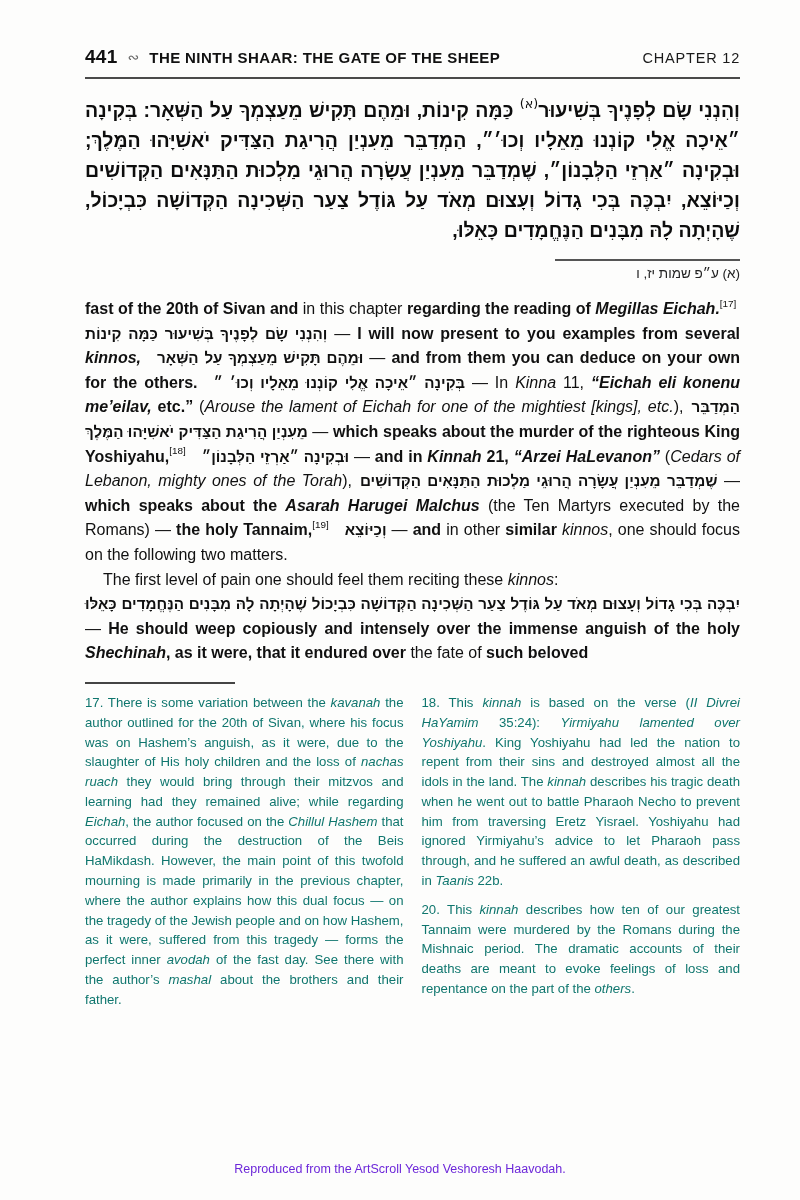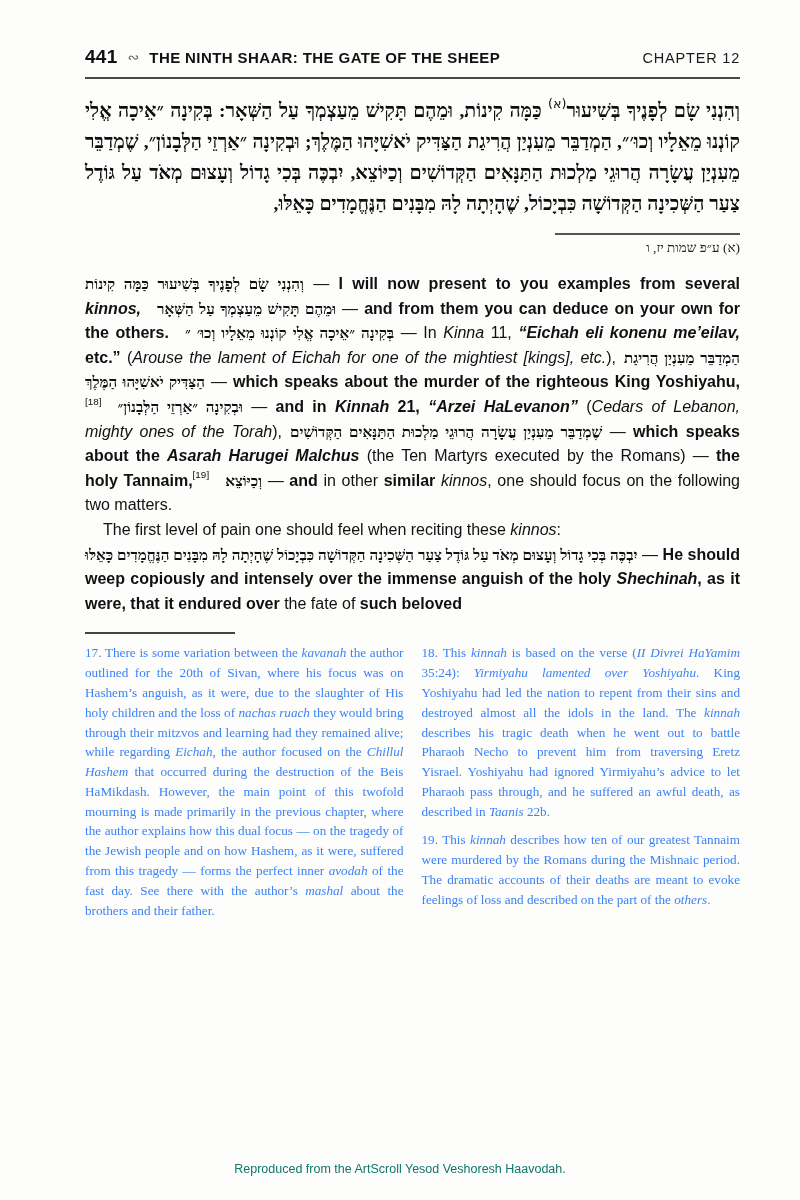--- a/index.html
+++ b/index.html
@@ -47,7 +47,7 @@
   .seg-b{font-weight:700;}
   .seg-i{font-style:italic;}
   .seg-bi{font-weight:700;font-style:italic;}
-  .seg-h{font-family:Liberation Serif, serif;font-weight:700;unicode-bidi:isolate;font-size:0.95em;}
+  .seg-h{font-family:Liberation Sans, sans-serif;font-weight:700;unicode-bidi:isolate;font-size:0.95em;}
   sup.seg-sup{font-size:0.62em;font-weight:400;font-style:normal;line-height:0;position:relative;top:-1px;}
   
   .fn-rule{margin-top:16px;width:150px;height:2px;background:#444;}

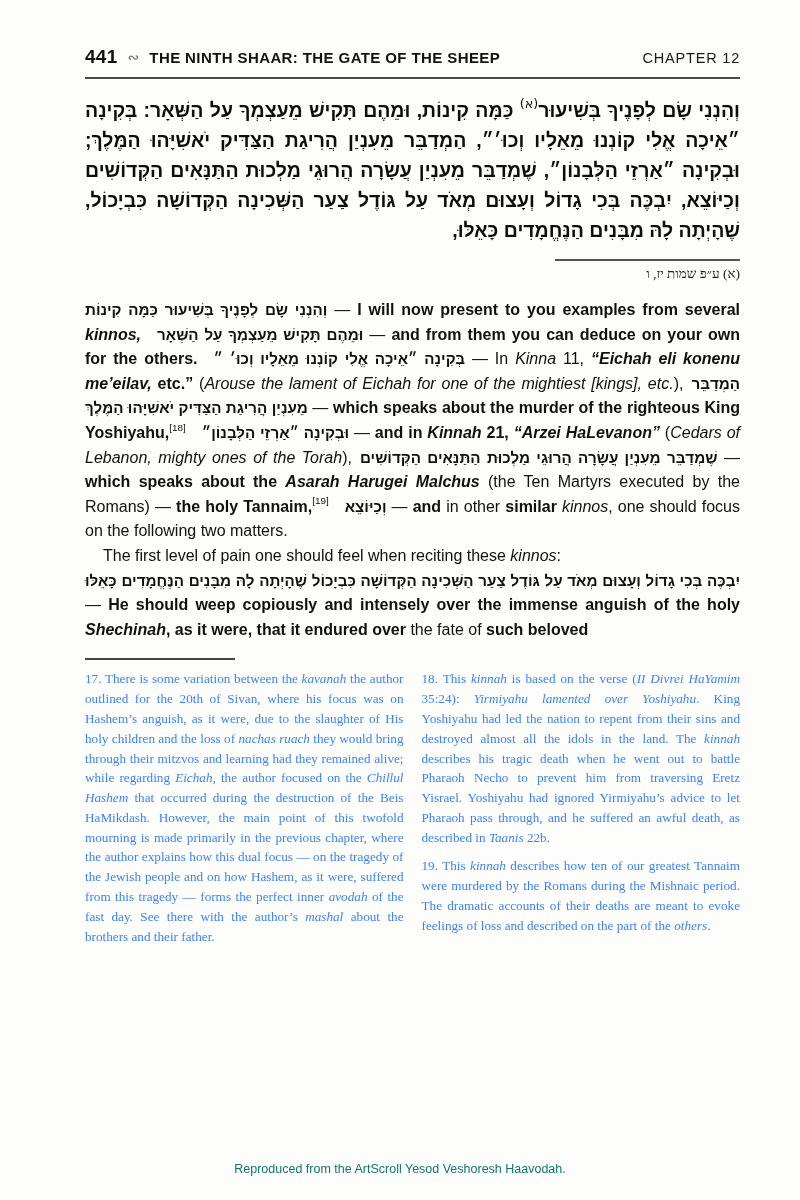--- a/index.html
+++ b/index.html
@@ -36,7 +36,7 @@
   .heb-note-rule{margin-top:14px;margin-left:auto;width:185px;height:2px;background:#555;}
   .heb-note{
     margin-top:5px;text-align:right;direction:rtl;
-    font-family:Liberation Serif, serif;font-size:13.5px;color:#222;
+    font-family:Liberation Sans, sans-serif;font-size:13.5px;color:#222;
   }
   
   .body-text{margin-top:16px;font-size:16px;line-height:24.6px;color:#101010;}

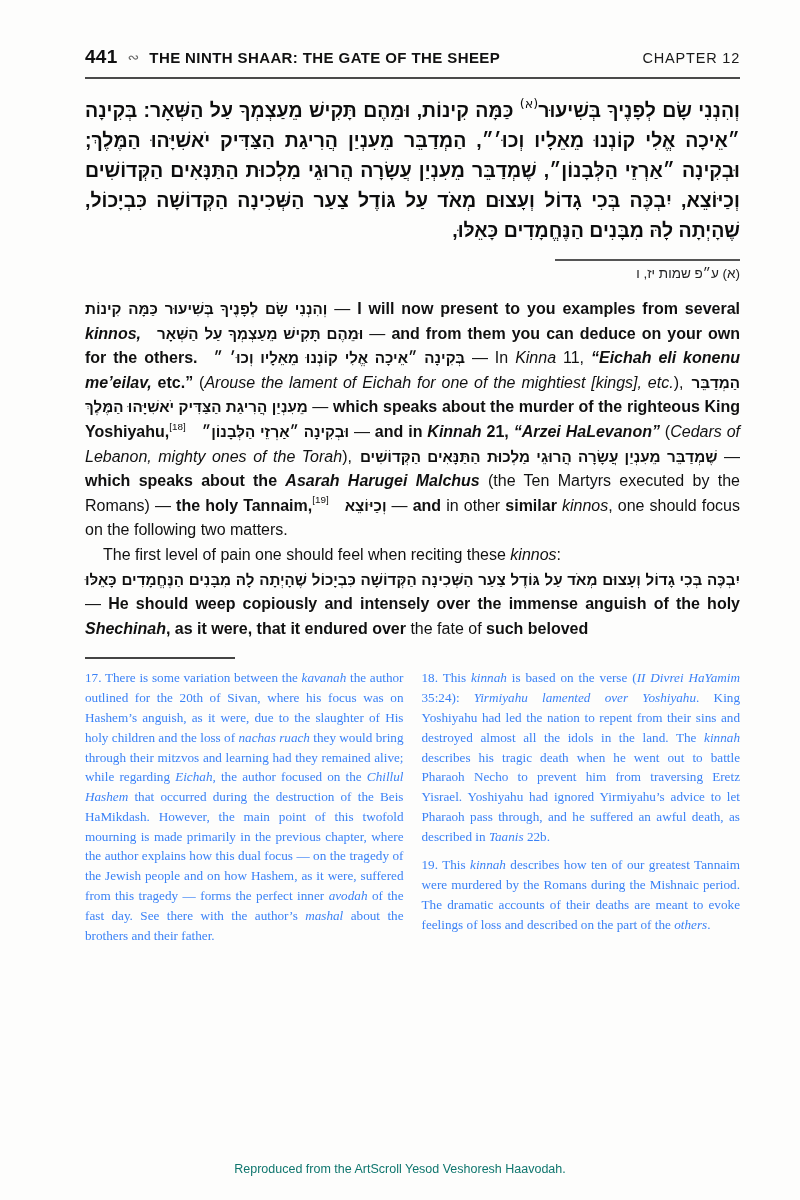--- a/index.html
+++ b/index.html
@@ -85,6 +85,7 @@
   <div class="heb-note">(א) ע״פ שמות יז, ו</div>
 
   <main class="body-text">
+    <p class="body-p"><span class="seg-b">fast of the 20th of Sivan and </span><span class="seg-n">in this chapter </span><span class="seg-b">regarding the reading of </span><span class="seg-bi">Megillas Eichah.</span><sup class="seg-sup">[17]</sup></p>
     <p class="body-p"><span class="seg-h" dir="rtl">וְהִנְנִי שָׂם לְפָנֶיךָ בְּשִׁיעוּר כַּמָּה קִינוֹת</span><span class="seg-n"> — </span><span class="seg-b">I will now present to you examples from several </span><span class="seg-bi">kinnos,</span><span class="seg-n">  </span><span class="seg-h" dir="rtl">וּמֵהֶם תָּקִישׁ מֵעַצְמְךָ עַל הַשְּׁאָר</span><span class="seg-n"> — </span><span class="seg-b">and from them you can deduce on your own for the others.</span><span class="seg-n">  </span><span class="seg-h" dir="rtl">בְּקִינָה ״אֵיכָה אֱלִי קוֹנְנוּ מֵאֵלָיו וְכוּ׳ ״</span><span class="seg-n"> — In </span><span class="seg-i">Kinna</span><span class="seg-n"> 11, </span><span class="seg-bi">“Eichah eli konenu me’eilav,</span><span class="seg-b"> etc.”</span><span class="seg-n"> (</span><span class="seg-i">Arouse the lament of Eichah for one of the mightiest [kings], etc.</span><span class="seg-n">), </span><span class="seg-h" dir="rtl">הַמְדַבֵּר מֵעִנְיַן הֲרִיגַת הַצַּדִּיק יֹאשִׁיָּהוּ הַמֶּלֶךְ</span><span class="seg-n"> — </span><span class="seg-b">which speaks about the murder of the righteous King Yoshiyahu,</span><sup class="seg-sup">[18]</sup><span class="seg-n">  </span><span class="seg-h" dir="rtl">וּבְקִינָה ״אַרְזֵי הַלְּבָנוֹן״</span><span class="seg-n"> — </span><span class="seg-b">and in </span><span class="seg-bi">Kinnah</span><span class="seg-b"> 21, </span><span class="seg-bi">“Arzei HaLevanon”</span><span class="seg-n"> (</span><span class="seg-i">Cedars of Lebanon, mighty ones of the Torah</span><span class="seg-n">), </span><span class="seg-h" dir="rtl">שֶׁמְדַבֵּר מֵעִנְיַן עֲשָׂרָה הֲרוּגֵי מַלְכוּת הַתַּנָּאִים הַקְּדוֹשִׁים</span><span class="seg-n"> — </span><span class="seg-b">which speaks about the </span><span class="seg-bi">Asarah Harugei Malchus</span><span class="seg-n"> (the Ten Martyrs executed by the Romans) — </span><span class="seg-b">the holy Tannaim,</span><sup class="seg-sup">[19]</sup><span class="seg-n">  </span><span class="seg-h" dir="rtl">וְכַיּוֹצֵא</span><span class="seg-n"> — </span><span class="seg-b">and</span><span class="seg-n"> in other </span><span class="seg-b">similar</span><span class="seg-n"> </span><span class="seg-i">kinnos</span><span class="seg-n">, one should focus on the following two matters.</span></p>
     <p class="body-p indent"><span class="seg-n">The first level of pain one should feel when reciting these </span><span class="seg-i">kinnos</span><span class="seg-n">:</span></p>
     <p class="body-p"><span class="seg-h" dir="rtl">יִבְכֶּה בְּכִי גָדוֹל וְעָצוּם מְאֹד עַל גּוֹדֶל צַעַר הַשְּׁכִינָה הַקְּדוֹשָׁה כִּבְיָכוֹל שֶׁהָיְתָה לָהּ מִבָּנִים הַנֶּחֱמָדִים כָּאֵלּוּ</span><span class="seg-n"> — </span><span class="seg-b">He should weep copiously and intensely over the immense anguish of the holy </span><span class="seg-bi">Shechinah</span><span class="seg-b">, as it were, that it endured over </span><span class="seg-n">the fate of </span><span class="seg-b">such beloved</span></p>

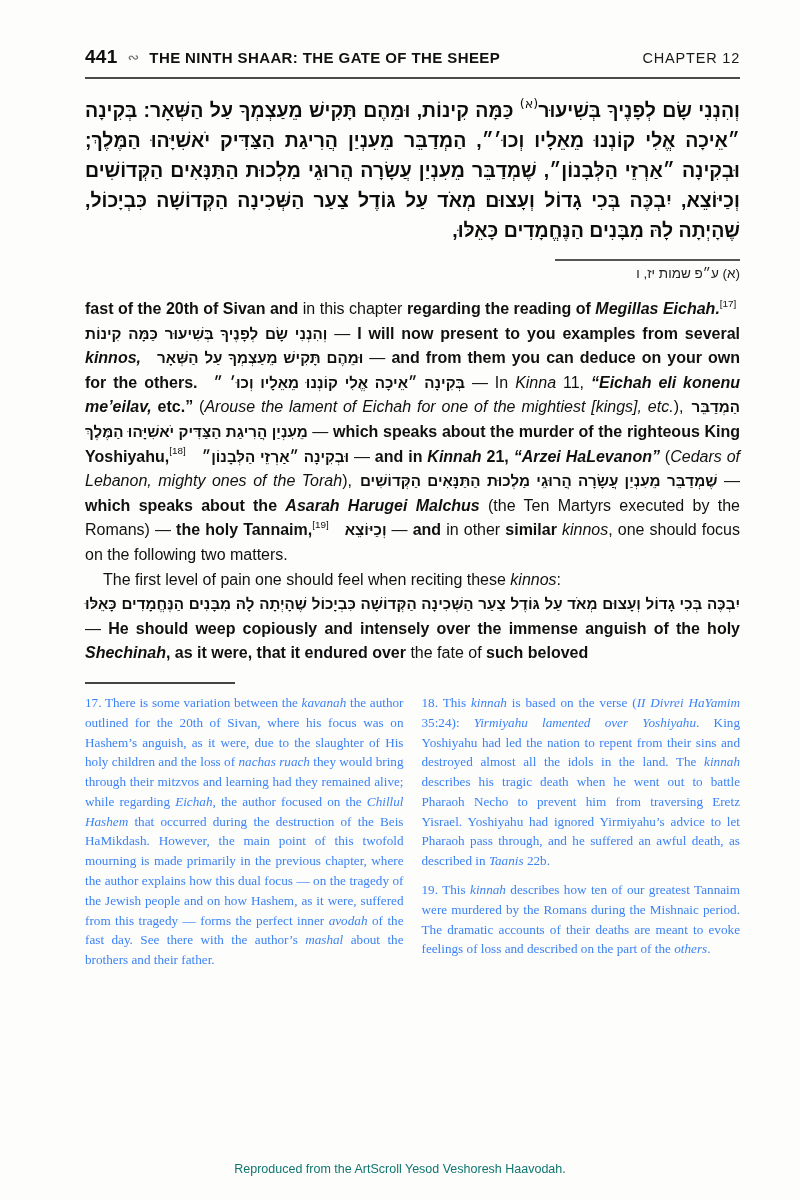--- a/index.html
+++ b/index.html
@@ -87,7 +87,7 @@
   <main class="body-text">
     <p class="body-p"><span class="seg-b">fast of the 20th of Sivan and </span><span class="seg-n">in this chapter </span><span class="seg-b">regarding the reading of </span><span class="seg-bi">Megillas Eichah.</span><sup class="seg-sup">[17]</sup></p>
     <p class="body-p"><span class="seg-h" dir="rtl">וְהִנְנִי שָׂם לְפָנֶיךָ בְּשִׁיעוּר כַּמָּה קִינוֹת</span><span class="seg-n"> — </span><span class="seg-b">I will now present to you examples from several </span><span class="seg-bi">kinnos,</span><span class="seg-n">  </span><span class="seg-h" dir="rtl">וּמֵהֶם תָּקִישׁ מֵעַצְמְךָ עַל הַשְּׁאָר</span><span class="seg-n"> — </span><span class="seg-b">and from them you can deduce on your own for the others.</span><span class="seg-n">  </span><span class="seg-h" dir="rtl">בְּקִינָה ״אֵיכָה אֱלִי קוֹנְנוּ מֵאֵלָיו וְכוּ׳ ״</span><span class="seg-n"> — In </span><span class="seg-i">Kinna</span><span class="seg-n"> 11, </span><span class="seg-bi">“Eichah eli konenu me’eilav,</span><span class="seg-b"> etc.”</span><span class="seg-n"> (</span><span class="seg-i">Arouse the lament of Eichah for one of the mightiest [kings], etc.</span><span class="seg-n">), </span><span class="seg-h" dir="rtl">הַמְדַבֵּר מֵעִנְיַן הֲרִיגַת הַצַּדִּיק יֹאשִׁיָּהוּ הַמֶּלֶךְ</span><span class="seg-n"> — </span><span class="seg-b">which speaks about the murder of the righteous King Yoshiyahu,</span><sup class="seg-sup">[18]</sup><span class="seg-n">  </span><span class="seg-h" dir="rtl">וּבְקִינָה ״אַרְזֵי הַלְּבָנוֹן״</span><span class="seg-n"> — </span><span class="seg-b">and in </span><span class="seg-bi">Kinnah</span><span class="seg-b"> 21, </span><span class="seg-bi">“Arzei HaLevanon”</span><span class="seg-n"> (</span><span class="seg-i">Cedars of Lebanon, mighty ones of the Torah</span><span class="seg-n">), </span><span class="seg-h" dir="rtl">שֶׁמְדַבֵּר מֵעִנְיַן עֲשָׂרָה הֲרוּגֵי מַלְכוּת הַתַּנָּאִים הַקְּדוֹשִׁים</span><span class="seg-n"> — </span><span class="seg-b">which speaks about the </span><span class="seg-bi">Asarah Harugei Malchus</span><span class="seg-n"> (the Ten Martyrs executed by the Romans) — </span><span class="seg-b">the holy Tannaim,</span><sup class="seg-sup">[19]</sup><span class="seg-n">  </span><span class="seg-h" dir="rtl">וְכַיּוֹצֵא</span><span class="seg-n"> — </span><span class="seg-b">and</span><span class="seg-n"> in other </span><span class="seg-b">similar</span><span class="seg-n"> </span><span class="seg-i">kinnos</span><span class="seg-n">, one should focus on the following two matters.</span></p>
-    <p class="body-p indent"><span class="seg-n">The first level of pain one should feel when reciting these </span><span class="seg-i">kinnos</span><span class="seg-n">:</span></p>
+    <p class="body-p indent"><span class="seg-n">The first level of pain one should feel them reciting these </span><span class="seg-i">kinnos</span><span class="seg-n">:</span></p>
     <p class="body-p"><span class="seg-h" dir="rtl">יִבְכֶּה בְּכִי גָדוֹל וְעָצוּם מְאֹד עַל גּוֹדֶל צַעַר הַשְּׁכִינָה הַקְּדוֹשָׁה כִּבְיָכוֹל שֶׁהָיְתָה לָהּ מִבָּנִים הַנֶּחֱמָדִים כָּאֵלּוּ</span><span class="seg-n"> — </span><span class="seg-b">He should weep copiously and intensely over the immense anguish of the holy </span><span class="seg-bi">Shechinah</span><span class="seg-b">, as it were, that it endured over </span><span class="seg-n">the fate of </span><span class="seg-b">such beloved</span></p>
   </main>
 

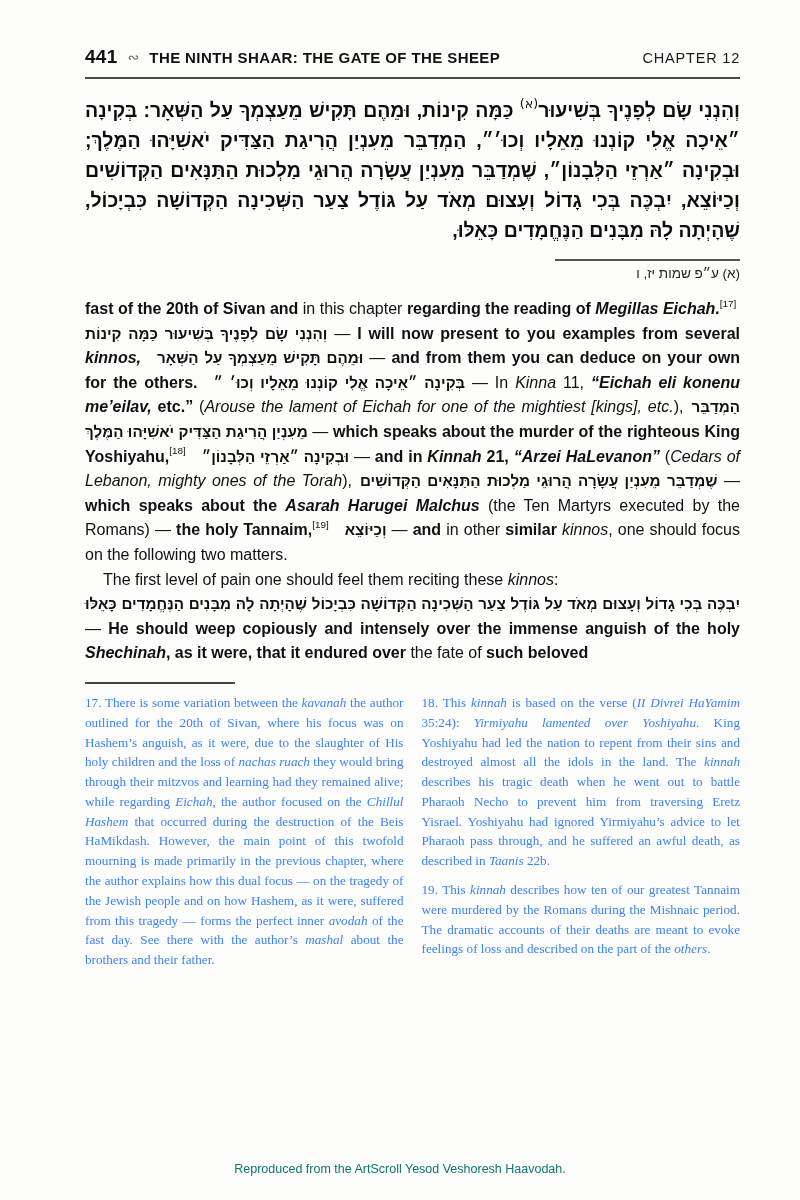--- a/index.html
+++ b/index.html
@@ -53,8 +53,8 @@
   .fn-rule{margin-top:16px;width:150px;height:2px;background:#444;}
   .footnotes{
     margin-top:9px;display:flex;gap:18px;
-    font-family:Liberation Serif, serif;
-    font-size:13.2px;line-height:19.8px;color:#3b82f6;
+    font-family:Liberation Sans, sans-serif;
+    font-size:13.2px;line-height:19.8px;color:#0f766e;
   }
   .fn-col{flex:1 1 0;min-width:0;}
   .fn-p{margin:0 0 9px 0;text-align:justify;}

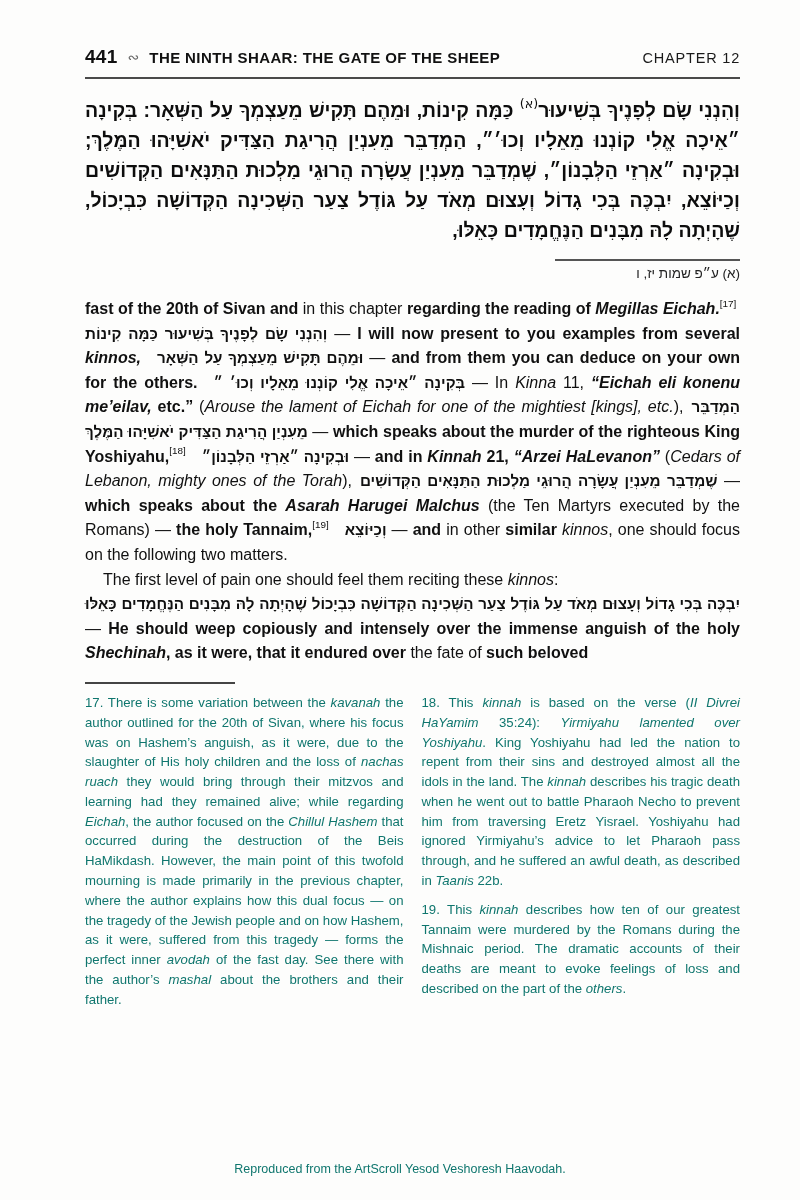--- a/index.html
+++ b/index.html
@@ -98,7 +98,7 @@
     </div>
     <div class="fn-col">
       <p class="fn-p"><span class="seg-n">18. This </span><span class="seg-i">kinnah</span><span class="seg-n"> is based on the verse (</span><span class="seg-i">II Divrei HaYamim</span><span class="seg-n"> 35:24): </span><span class="seg-i">Yirmiyahu lamented over Yoshiyahu</span><span class="seg-n">. King Yoshiyahu had led the nation to repent from their sins and destroyed almost all the idols in the land. The </span><span class="seg-i">kinnah</span><span class="seg-n"> describes his tragic death when he went out to battle Pharaoh Necho to prevent him from traversing Eretz Yisrael. Yoshiyahu had ignored Yirmiyahu’s advice to let Pharaoh pass through, and he suffered an awful death, as described in </span><span class="seg-i">Taanis</span><span class="seg-n"> 22b.</span></p>
-      <p class="fn-p"><span class="seg-n">19. This </span><span class="seg-i">kinnah</span><span class="seg-n"> describes how ten of our greatest Tannaim were murdered by the Romans during the Mishnaic period. The dramatic accounts of their deaths are meant to evoke feelings of loss and described on the part of the </span><span class="seg-i">others</span><span class="seg-n">.</span></p>
+      <p class="fn-p"><span class="seg-n">20. This </span><span class="seg-i">kinnah</span><span class="seg-n"> describes how ten of our greatest Tannaim were murdered by the Romans during the Mishnaic period. The dramatic accounts of their deaths are meant to evoke feelings of loss and described on the part of the </span><span class="seg-i">others</span><span class="seg-n">.</span></p>
     </div>
   </div>
 

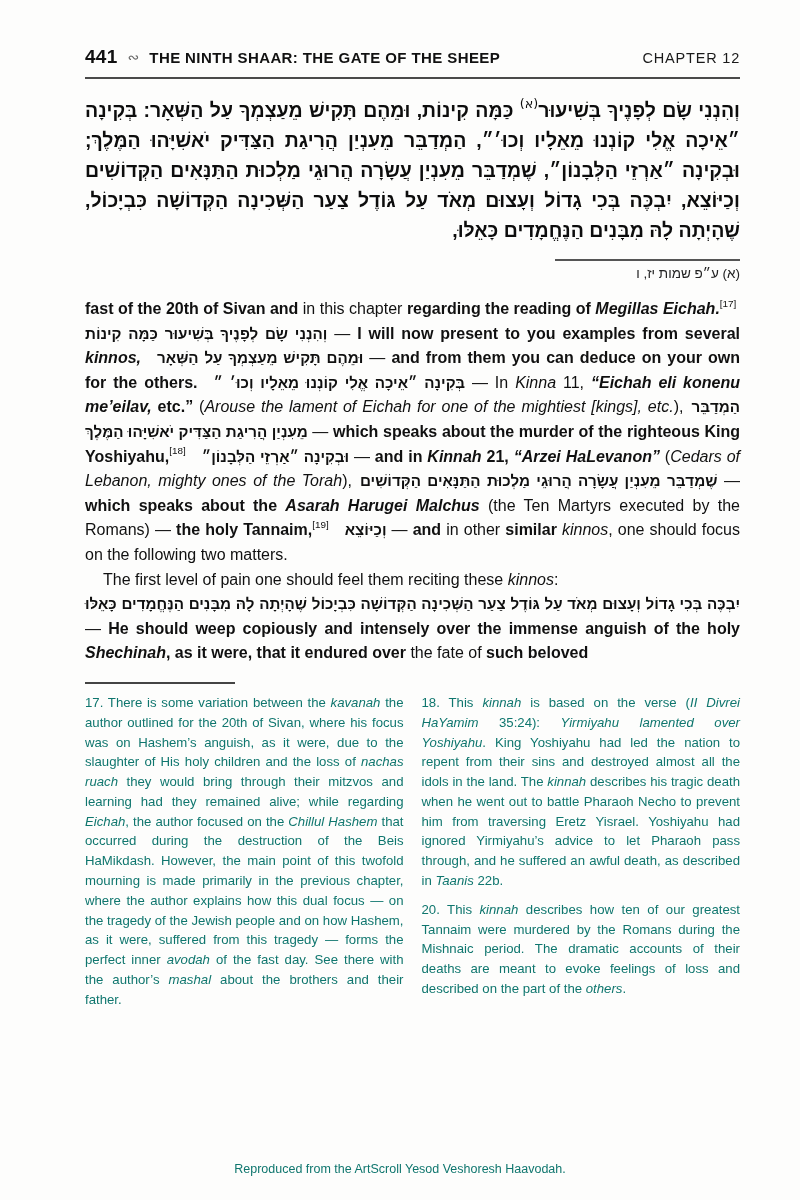--- a/index.html
+++ b/index.html
@@ -98,7 +98,7 @@
     </div>
     <div class="fn-col">
       <p class="fn-p"><span class="seg-n">18. This </span><span class="seg-i">kinnah</span><span class="seg-n"> is based on the verse (</span><span class="seg-i">II Divrei HaYamim</span><span class="seg-n"> 35:24): </span><span class="seg-i">Yirmiyahu lamented over Yoshiyahu</span><span class="seg-n">. King Yoshiyahu had led the nation to repent from their sins and destroyed almost all the idols in the land. The </span><span class="seg-i">kinnah</span><span class="seg-n"> describes his tragic death when he went out to battle Pharaoh Necho to prevent him from traversing Eretz Yisrael. Yoshiyahu had ignored Yirmiyahu’s advice to let Pharaoh pass through, and he suffered an awful death, as described in </span><span class="seg-i">Taanis</span><span class="seg-n"> 22b.</span></p>
-      <p class="fn-p"><span class="seg-n">20. This </span><span class="seg-i">kinnah</span><span class="seg-n"> describes how ten of our greatest Tannaim were murdered by the Romans during the Mishnaic period. The dramatic accounts of their deaths are meant to evoke feelings of loss and described on the part of the </span><span class="seg-i">others</span><span class="seg-n">.</span></p>
+      <p class="fn-p"><span class="seg-n">20. This </span><span class="seg-i">kinnah</span><span class="seg-n"> describes how ten of our greatest Tannaim were murdered by the Romans during the Mishnaic period. The dramatic accounts of their deaths are meant to evoke feelings of loss and repentance on the part of the </span><span class="seg-i">others</span><span class="seg-n">.</span></p>
     </div>
   </div>
 

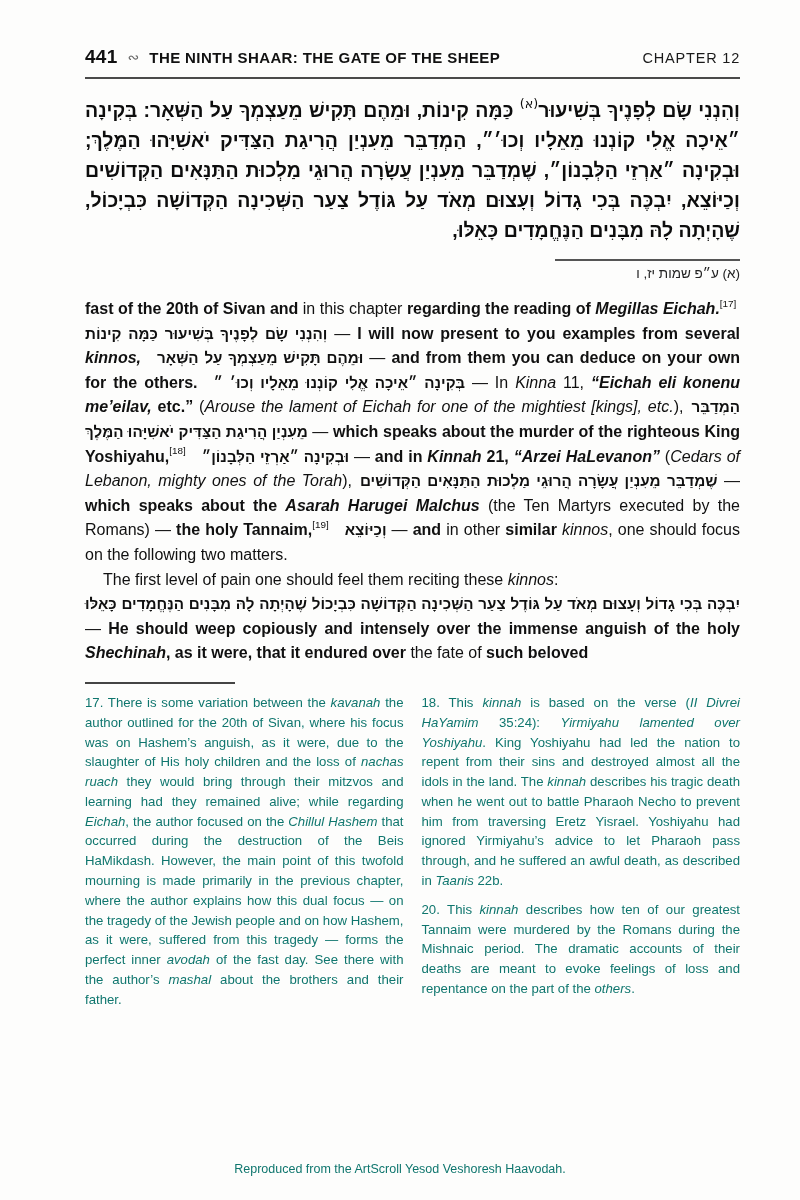--- a/index.html
+++ b/index.html
@@ -61,7 +61,7 @@
   
   .page-footer{
     position:absolute;left:0;right:0;bottom:22px;
-    text-align:center;font-size:12.5px;line-height:18px;color:#0f766e;
+    text-align:center;font-size:12.5px;line-height:18px;color:#6d28d9;
   }
 </style>
 </head>

